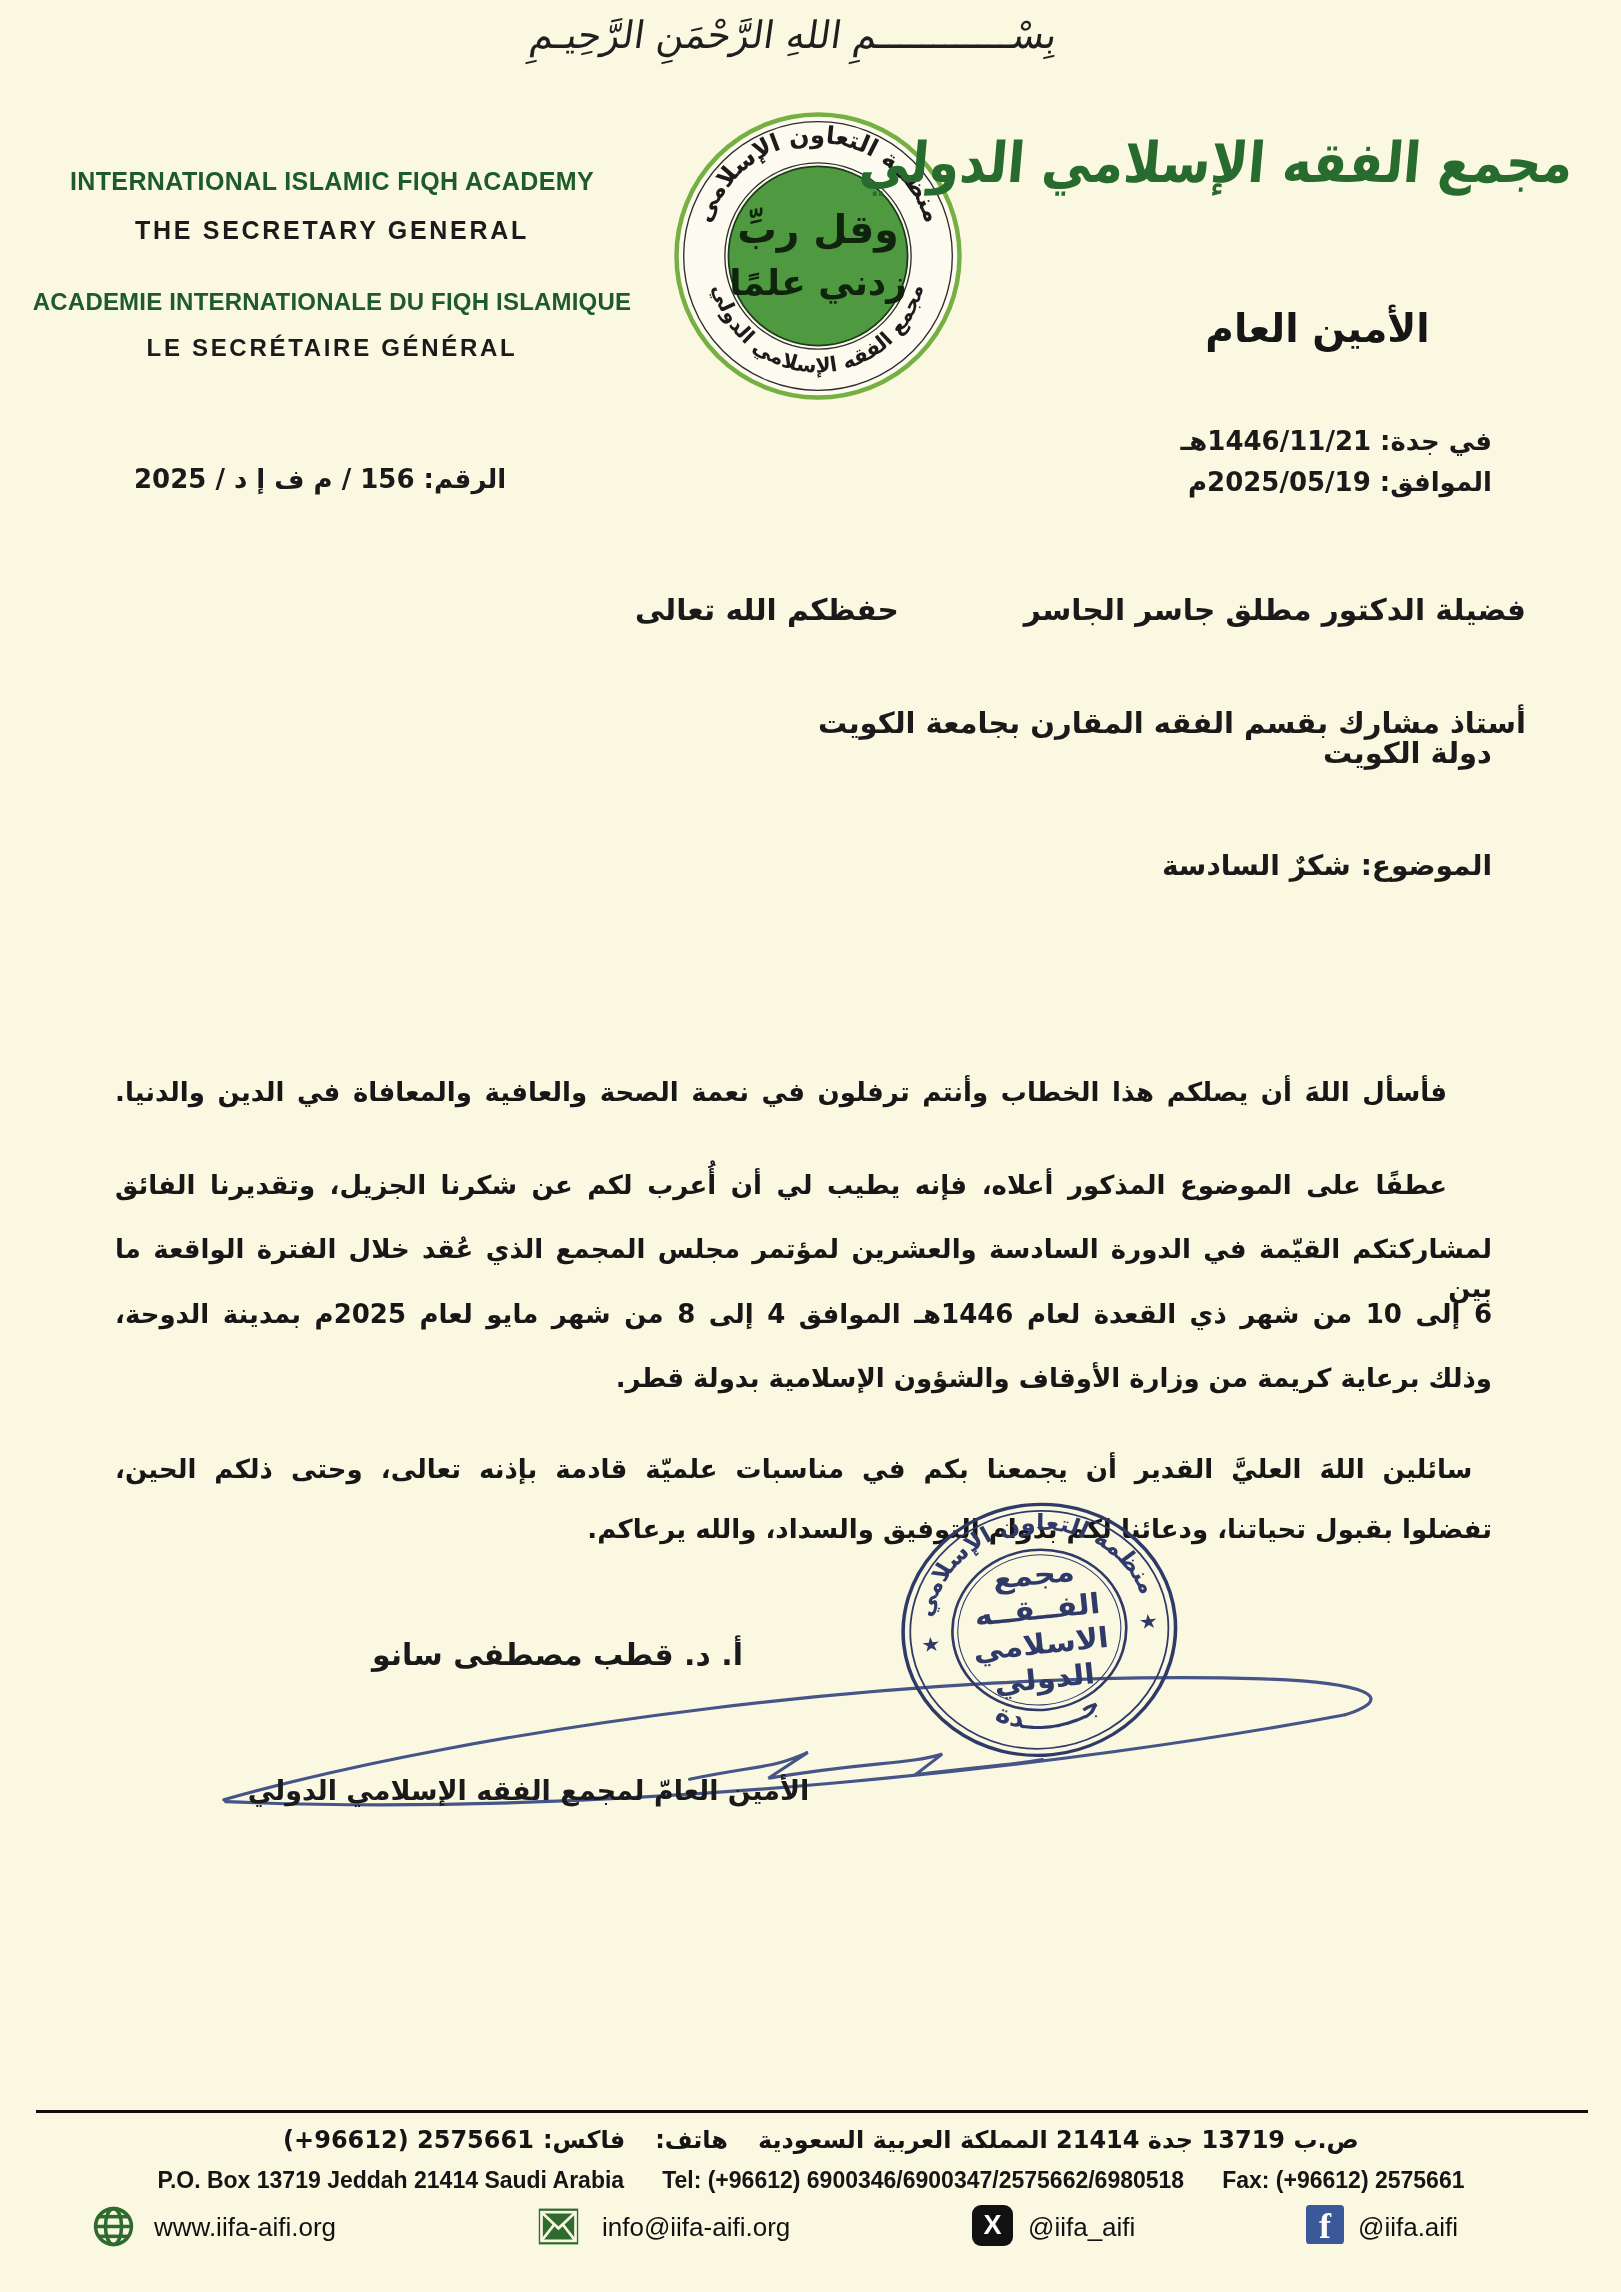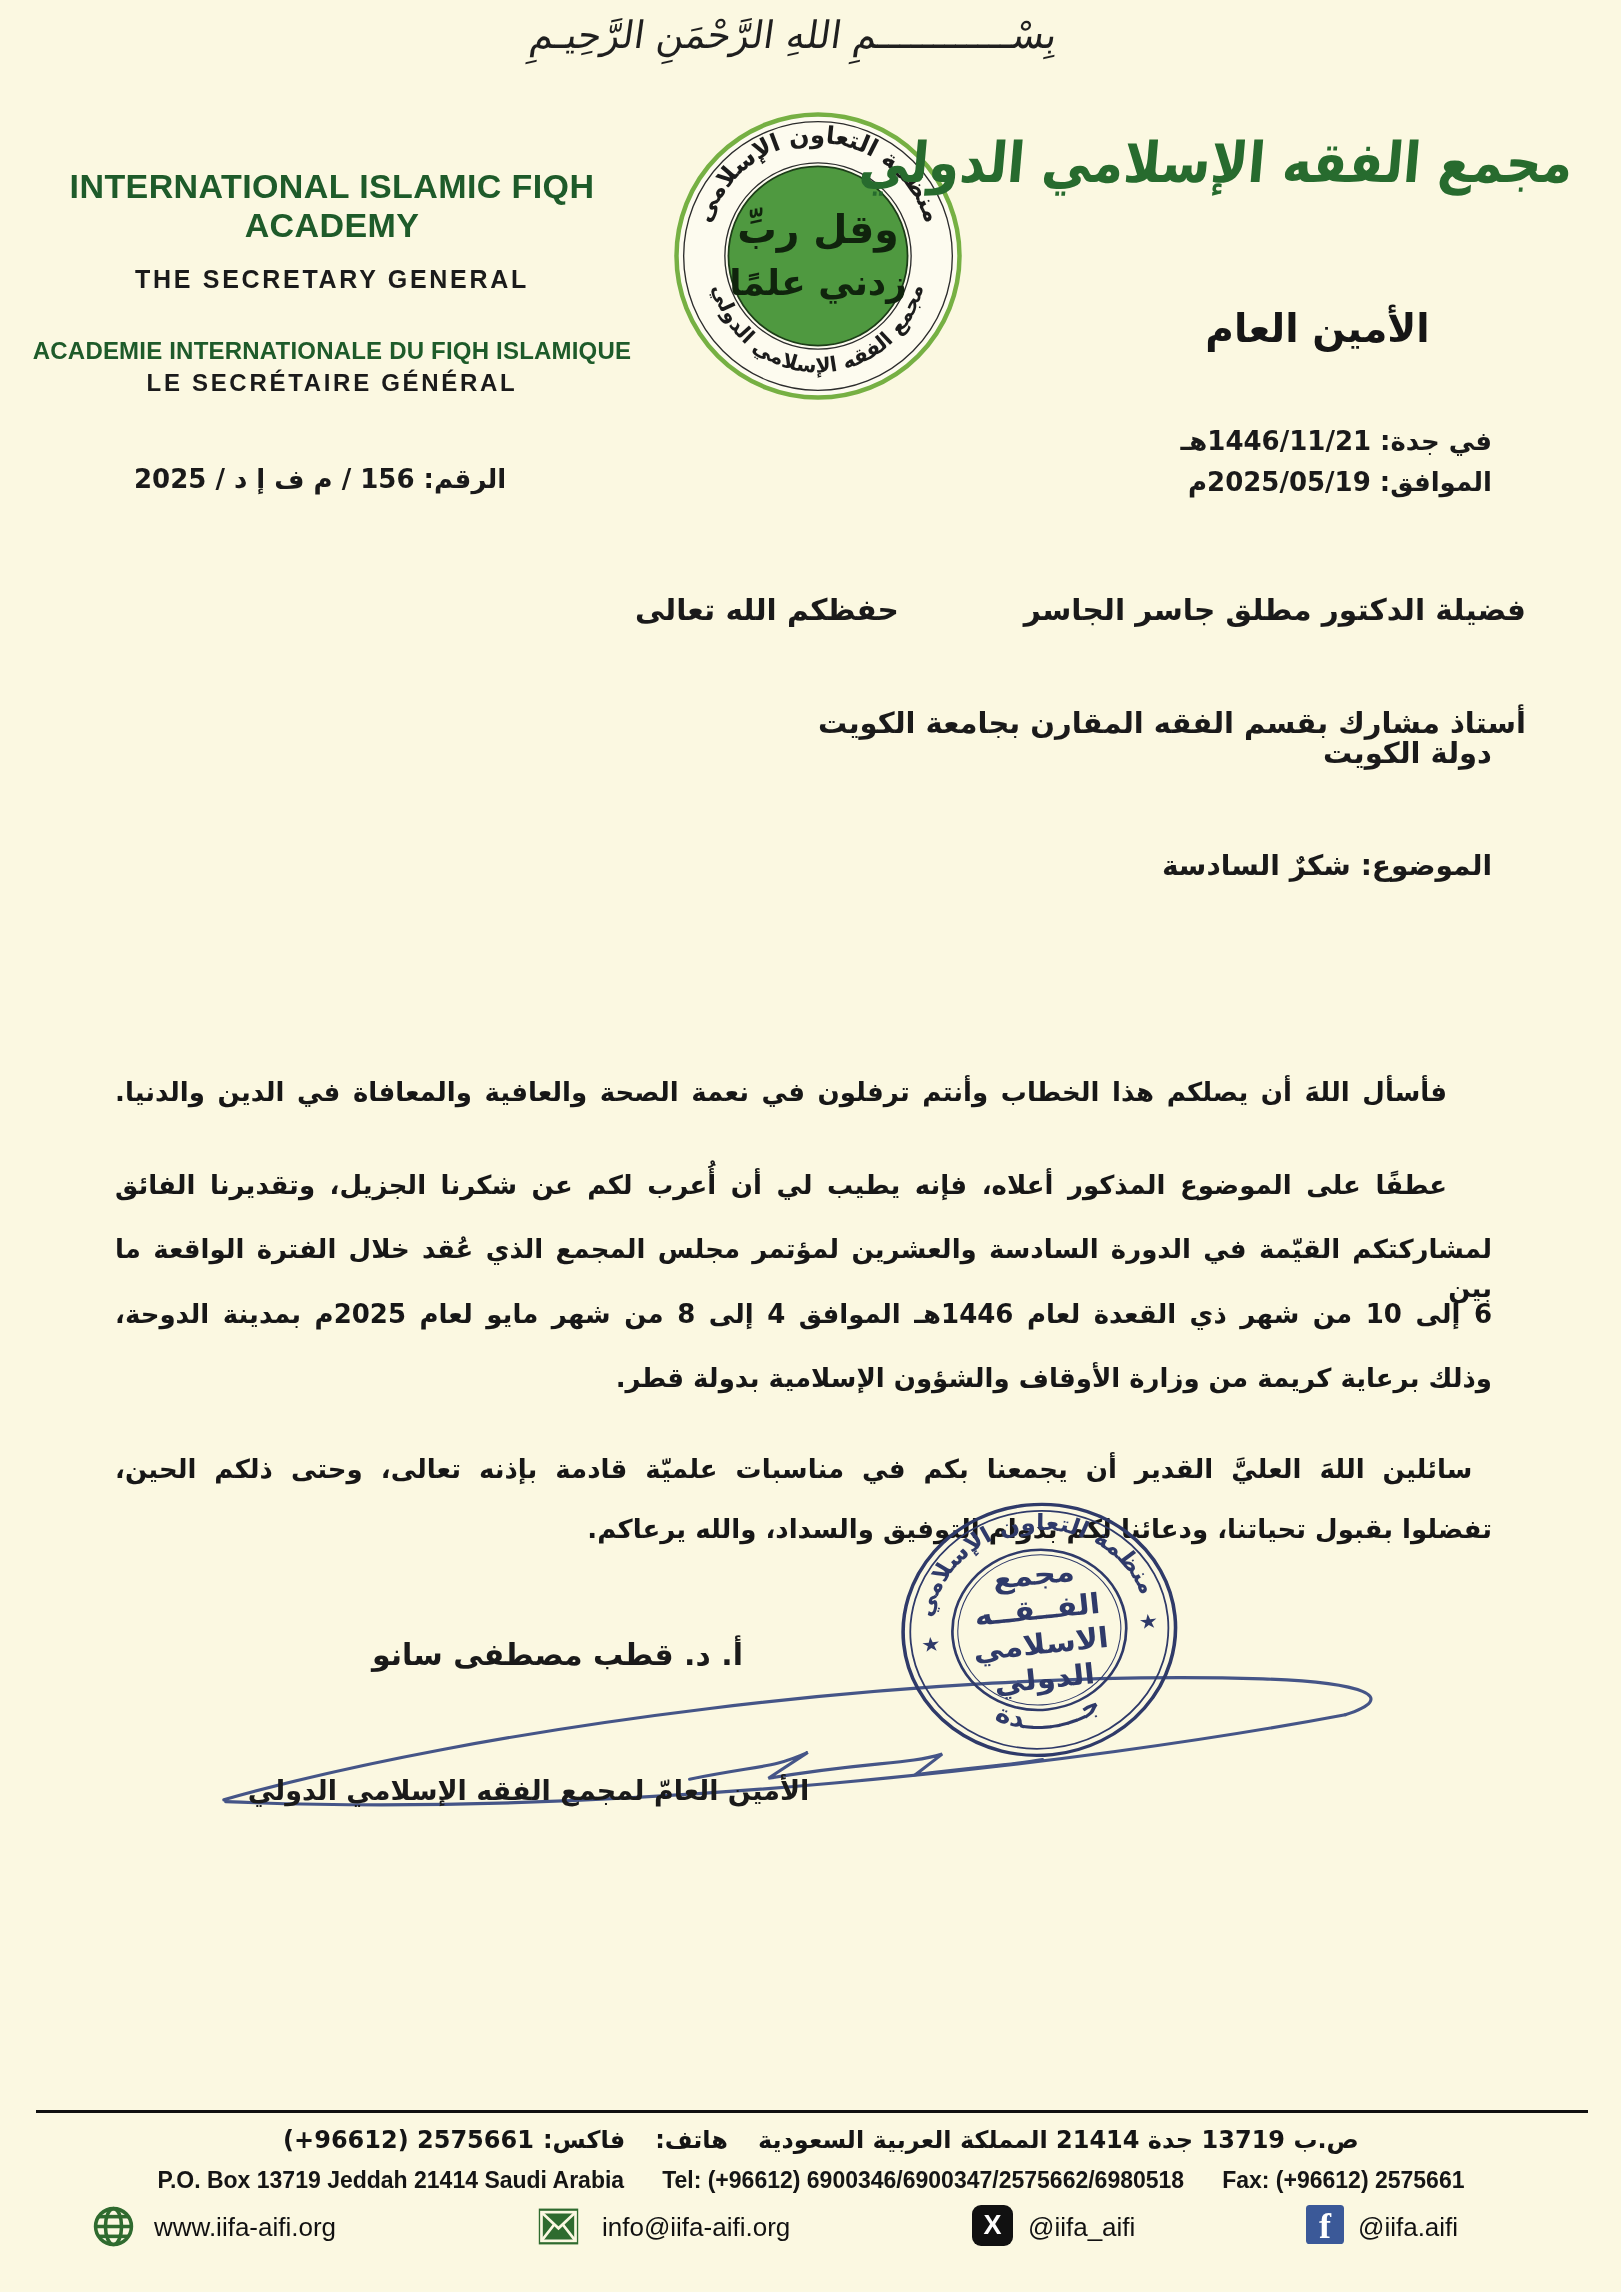--- a/index.html
+++ b/index.html
@@ -18,7 +18,7 @@
   }
   .latin-block{left:16px; top:167px; width:632px; text-align:center;
     font-family:"Liberation Sans", sans-serif; font-weight:bold;}
-  .latin-block .l1{font-size:34px; color:#1e5b2a; letter-spacing:0.4px; margin-bottom:19.7px;}
+  .latin-block .l1{font-size:25px; color:#1e5b2a; letter-spacing:0.4px; margin-bottom:19.7px;}
   .latin-block .l2{font-size:25px; color:#1b1b1b; letter-spacing:2.7px; margin-bottom:43px;}
   .latin-block .l3{font-size:24px; color:#1e5b2a; letter-spacing:0.2px; margin-bottom:4px;}
   .latin-block .l4{font-size:24px; color:#1b1b1b; letter-spacing:2.7px;}

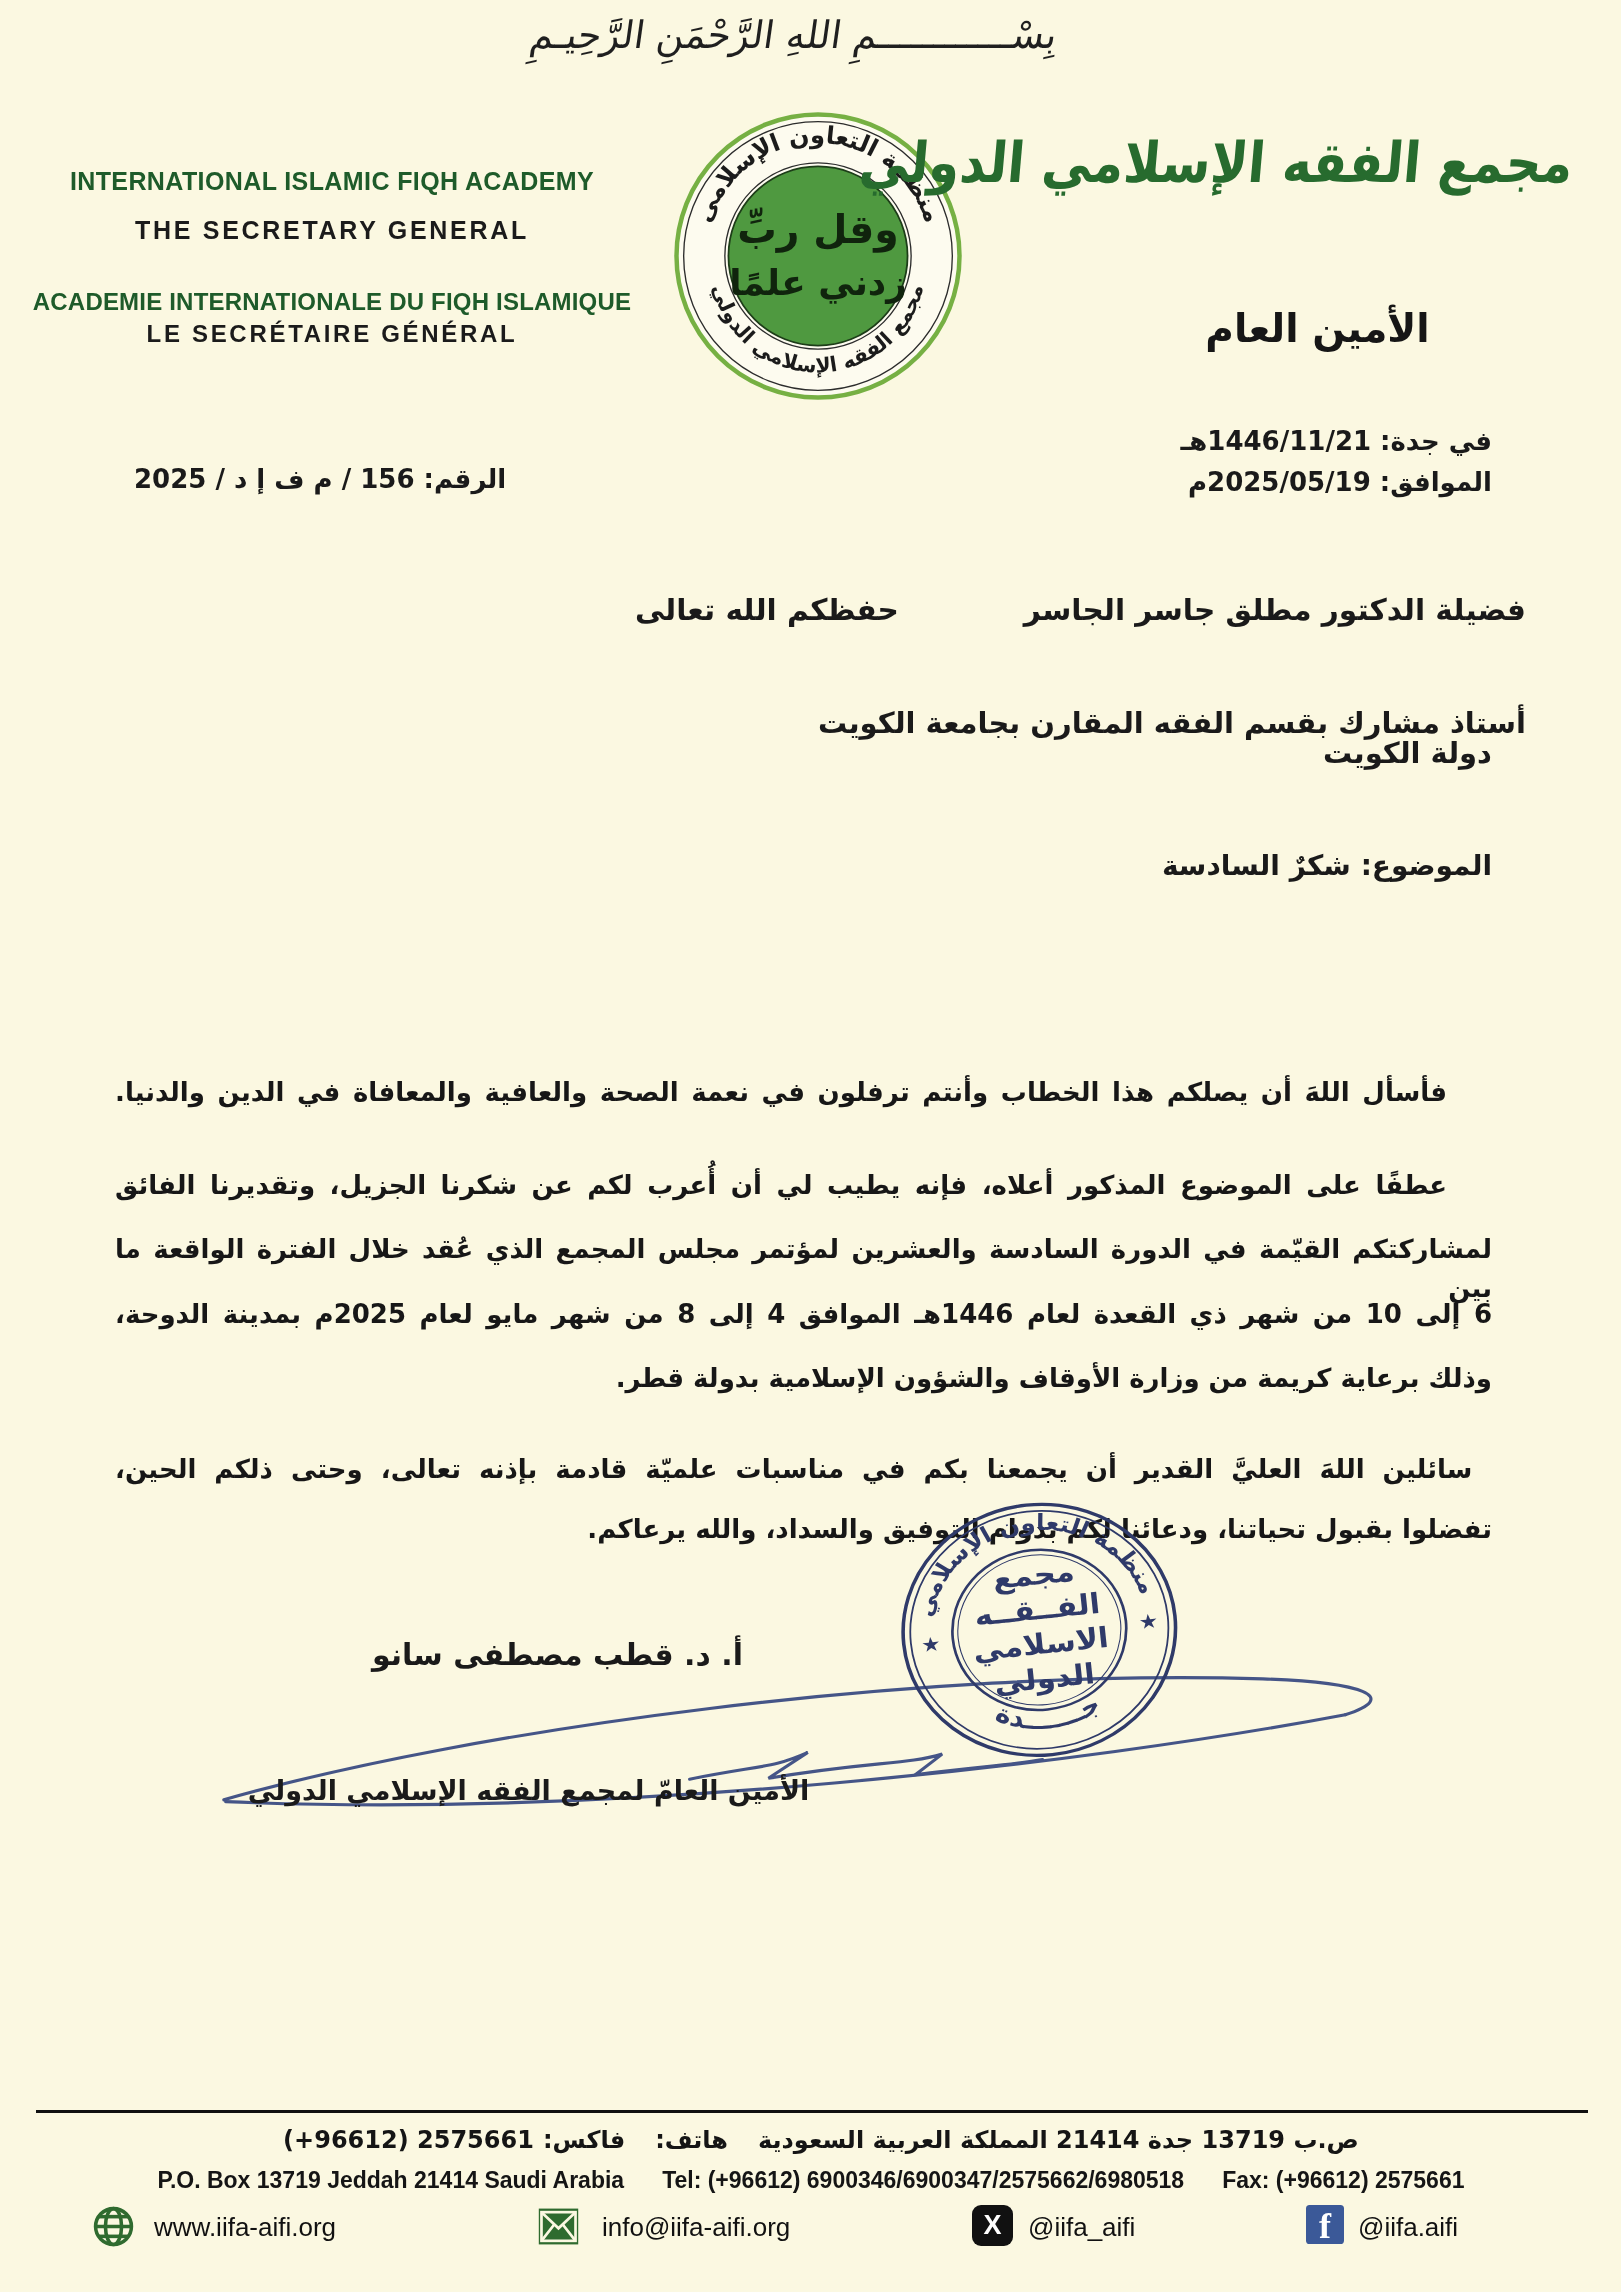--- a/index.html
+++ b/index.html
@@ -20,7 +20,7 @@
     font-family:"Liberation Sans", sans-serif; font-weight:bold;}
   .latin-block .l1{font-size:25px; color:#1e5b2a; letter-spacing:0.4px; margin-bottom:19.7px;}
   .latin-block .l2{font-size:25px; color:#1b1b1b; letter-spacing:2.7px; margin-bottom:43px;}
-  .latin-block .l3{font-size:24px; color:#1e5b2a; letter-spacing:0.2px; margin-bottom:4px;}
+  .latin-block .l3{font-size:24px; color:#1e5b2a; letter-spacing:0.2px; margin-bottom:18px;}
   .latin-block .l4{font-size:24px; color:#1b1b1b; letter-spacing:2.7px;}
   .org-title{
     right:49px; top:134px; width:627px; text-align:center;

